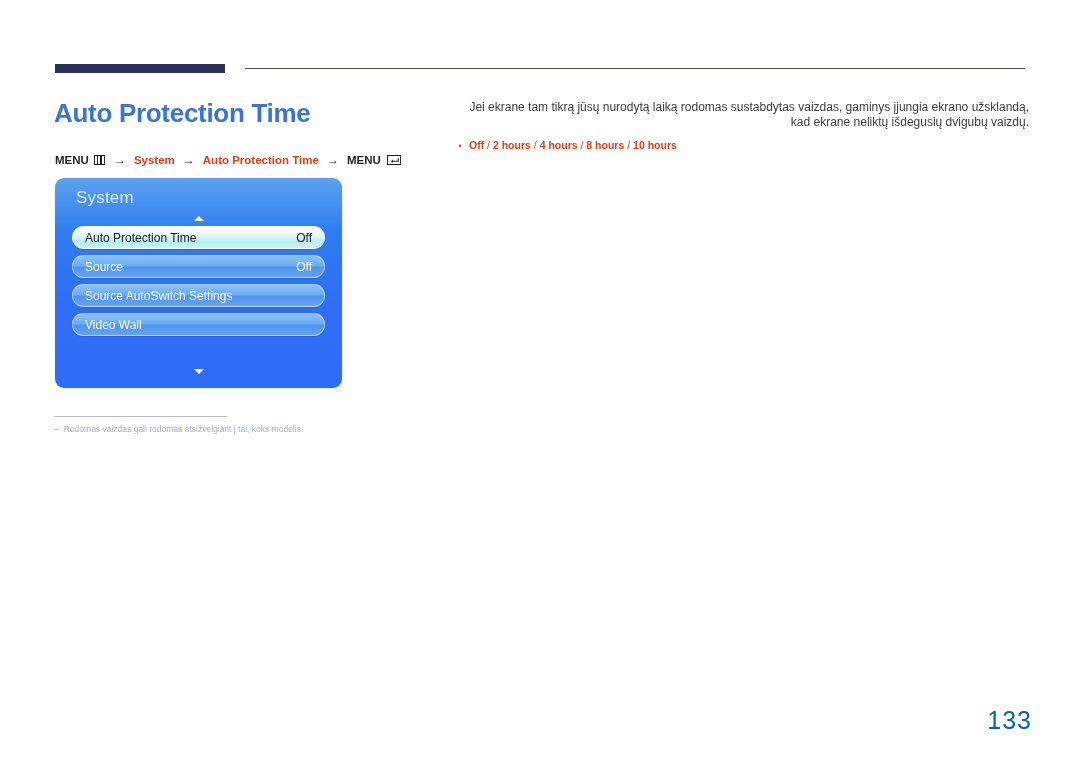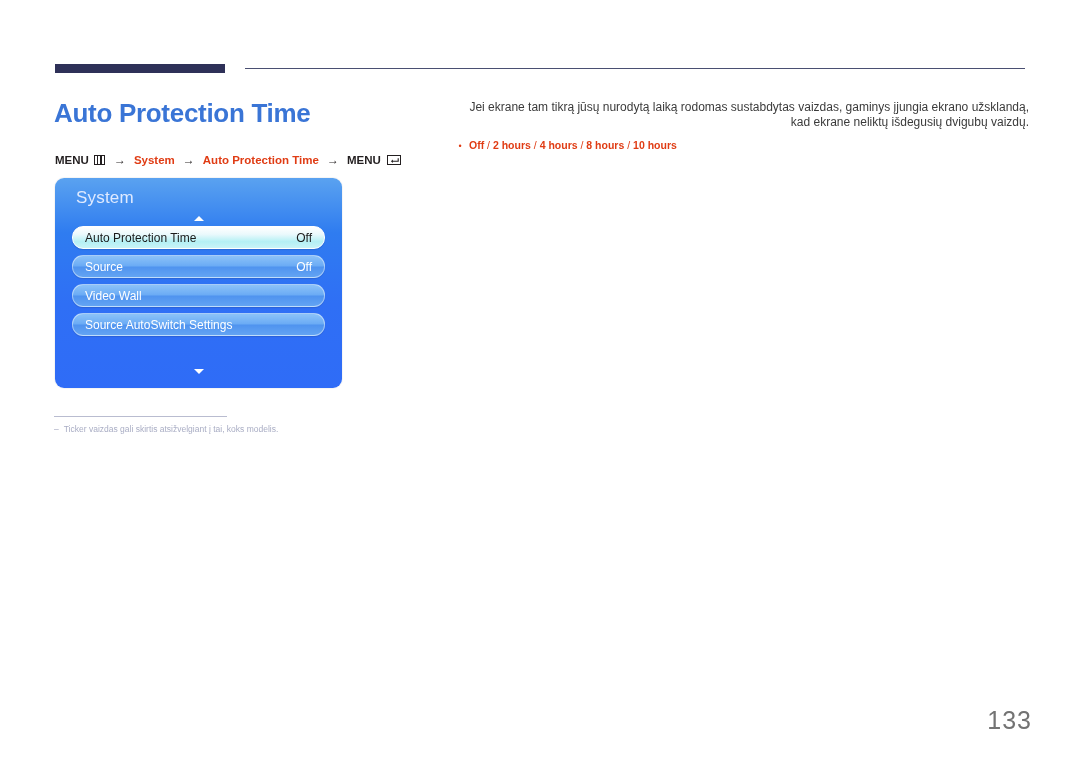--- a/index.html
+++ b/index.html
@@ -288,11 +288,11 @@
       <span class="value">Off</span>
     </div>
     <div class="osd-row">
+      <span class="label">Source AutoSwitch Settings</span>
+      <span class="value"></span>
+    </div>
+    <div class="osd-row">
       <span class="label">Video Wall</span>
-      <span class="value"></span>
-    </div>
-    <div class="osd-row">
-      <span class="label">Source AutoSwitch Settings</span>
       <span class="value"></span>
     </div>
   </div>

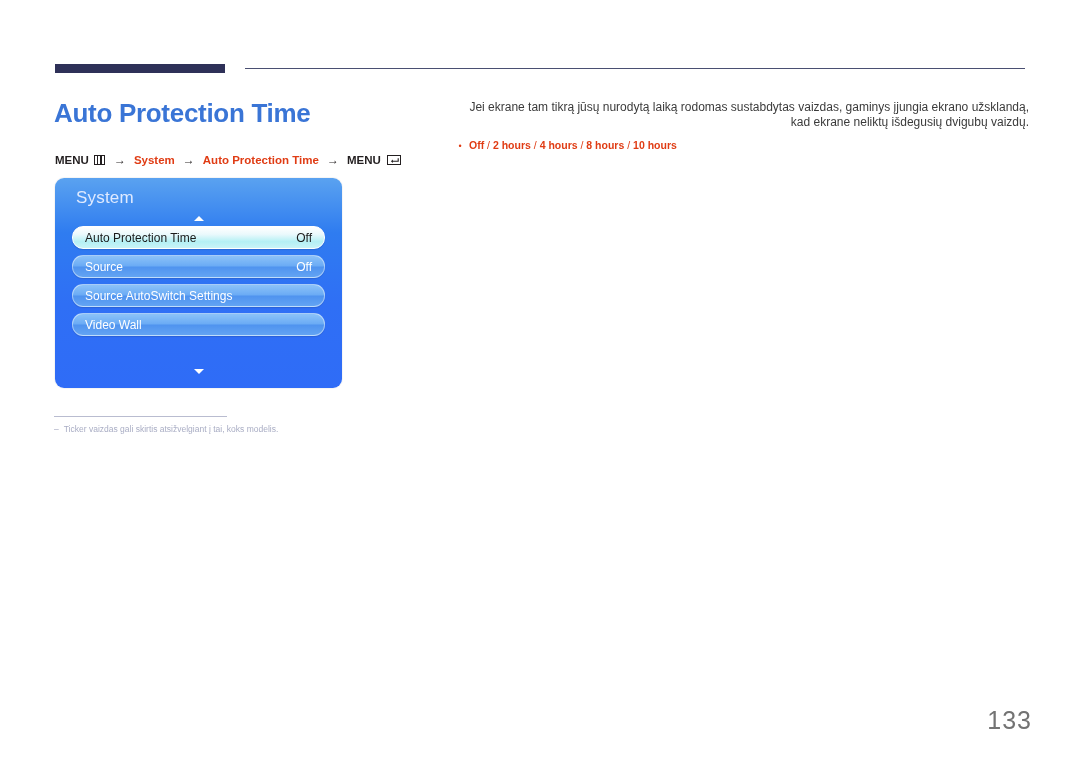--- a/index.html
+++ b/index.html
@@ -305,7 +305,7 @@
 <div class="footnote-rule"></div>
 <div class="footnote">
   <span class="dash">–</span>
-  <span>Ticker vaizdas gali skirtis atsižvelgiant į tai, koks modelis.</span>
+  <span>Rodomas vaizdas gali rodomas atsižvelgiant į tai, koks modelis.</span>
 </div>
 
 <div class="body-col">

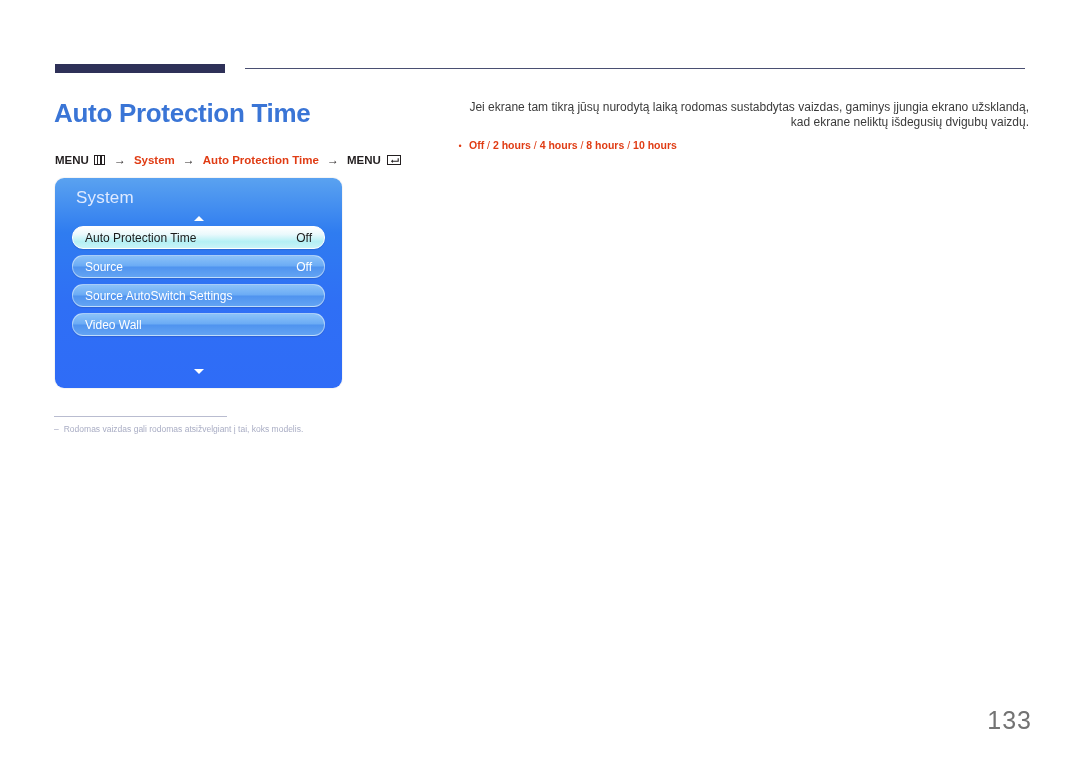--- a/index.html
+++ b/index.html
@@ -239,7 +239,7 @@
     right: 48px;
     bottom: 28px;
     font-size: 25px;
-    color: #737373;
+    color: #0369a1;
     letter-spacing: 1px;
     font-weight: normal;
   }

